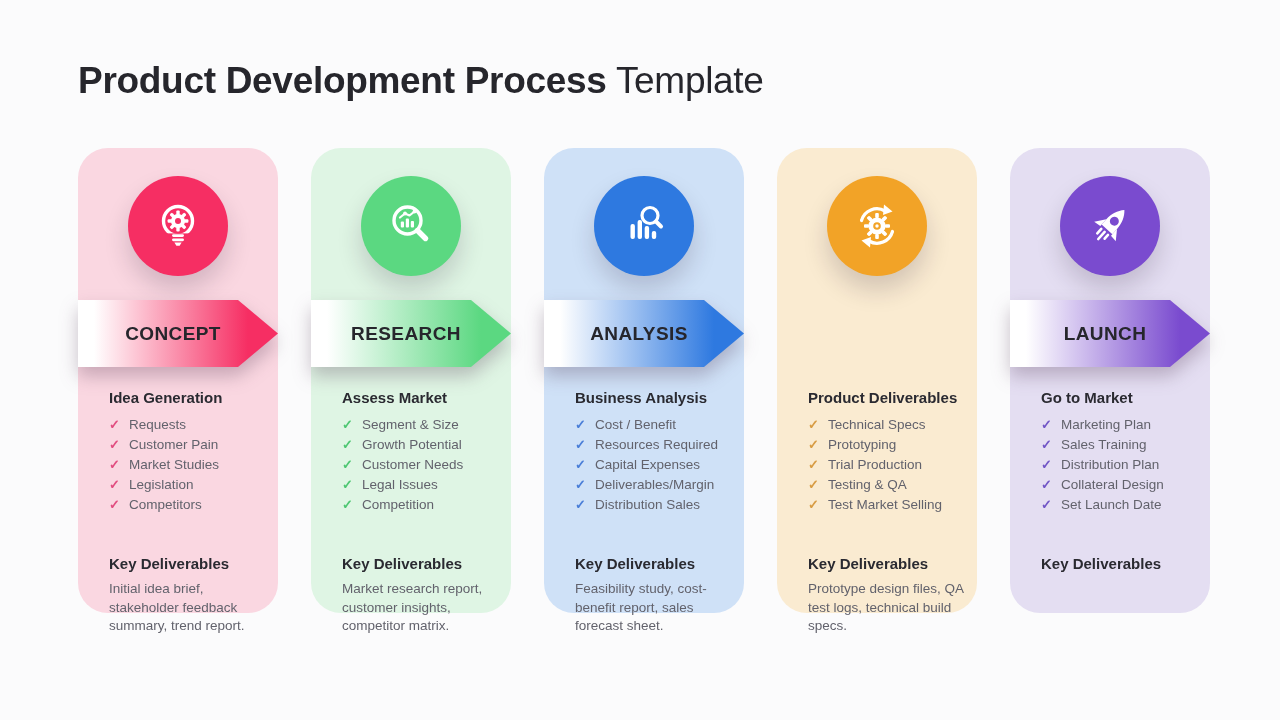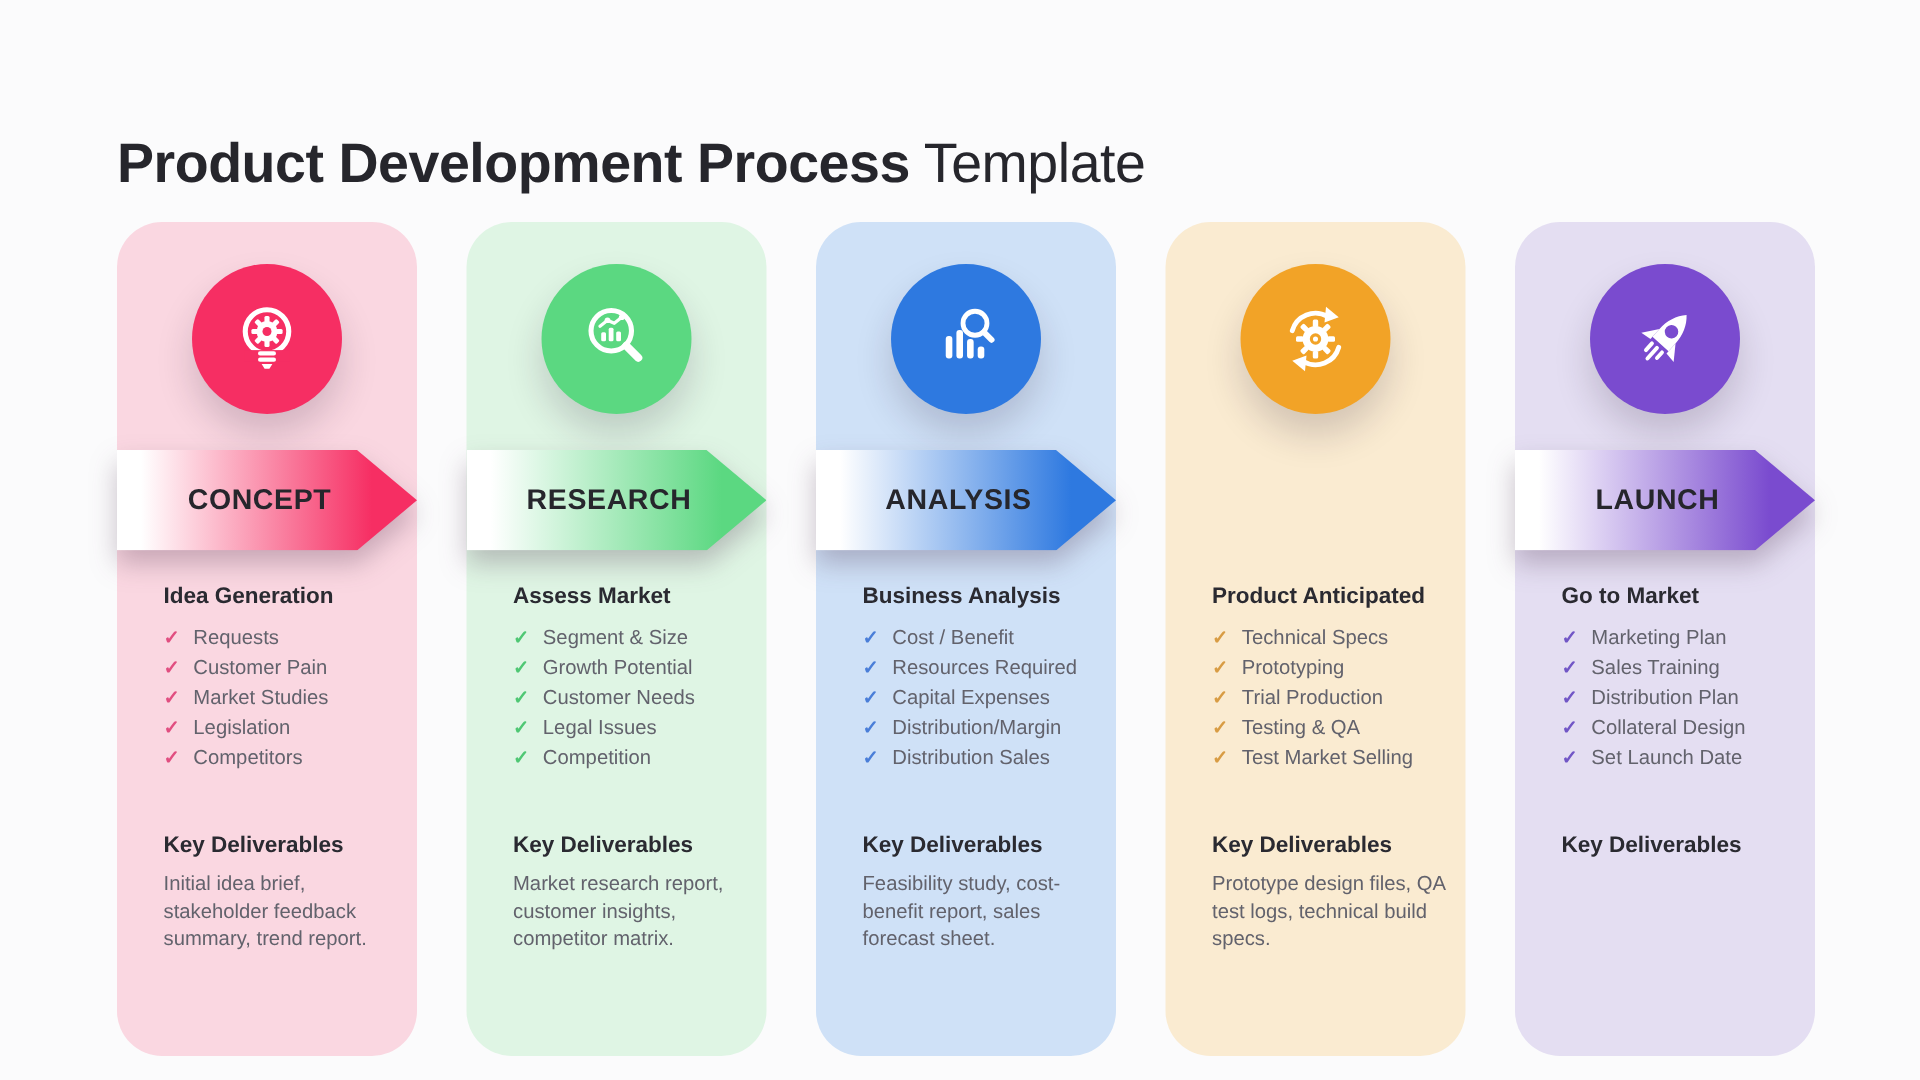--- a/index.html
+++ b/index.html
@@ -8,7 +8,7 @@
   .slide { position: relative; width: 1280px; height: 720px; overflow: hidden; background: #FBFBFC; }
 
   .title { position: absolute; left: 78px; top: 60px; font-size: 37px; color: #26262C;
-           letter-spacing: -0.3px; font-weight: 400; white-space: nowrap; margin-top: 28px; }
+           letter-spacing: -0.3px; font-weight: 400; white-space: nowrap; }
   .title .t-bold { font-weight: 700; }
 
   .cols { position: absolute; left: 78px; top: 148px; display: flex; gap: 33px; }

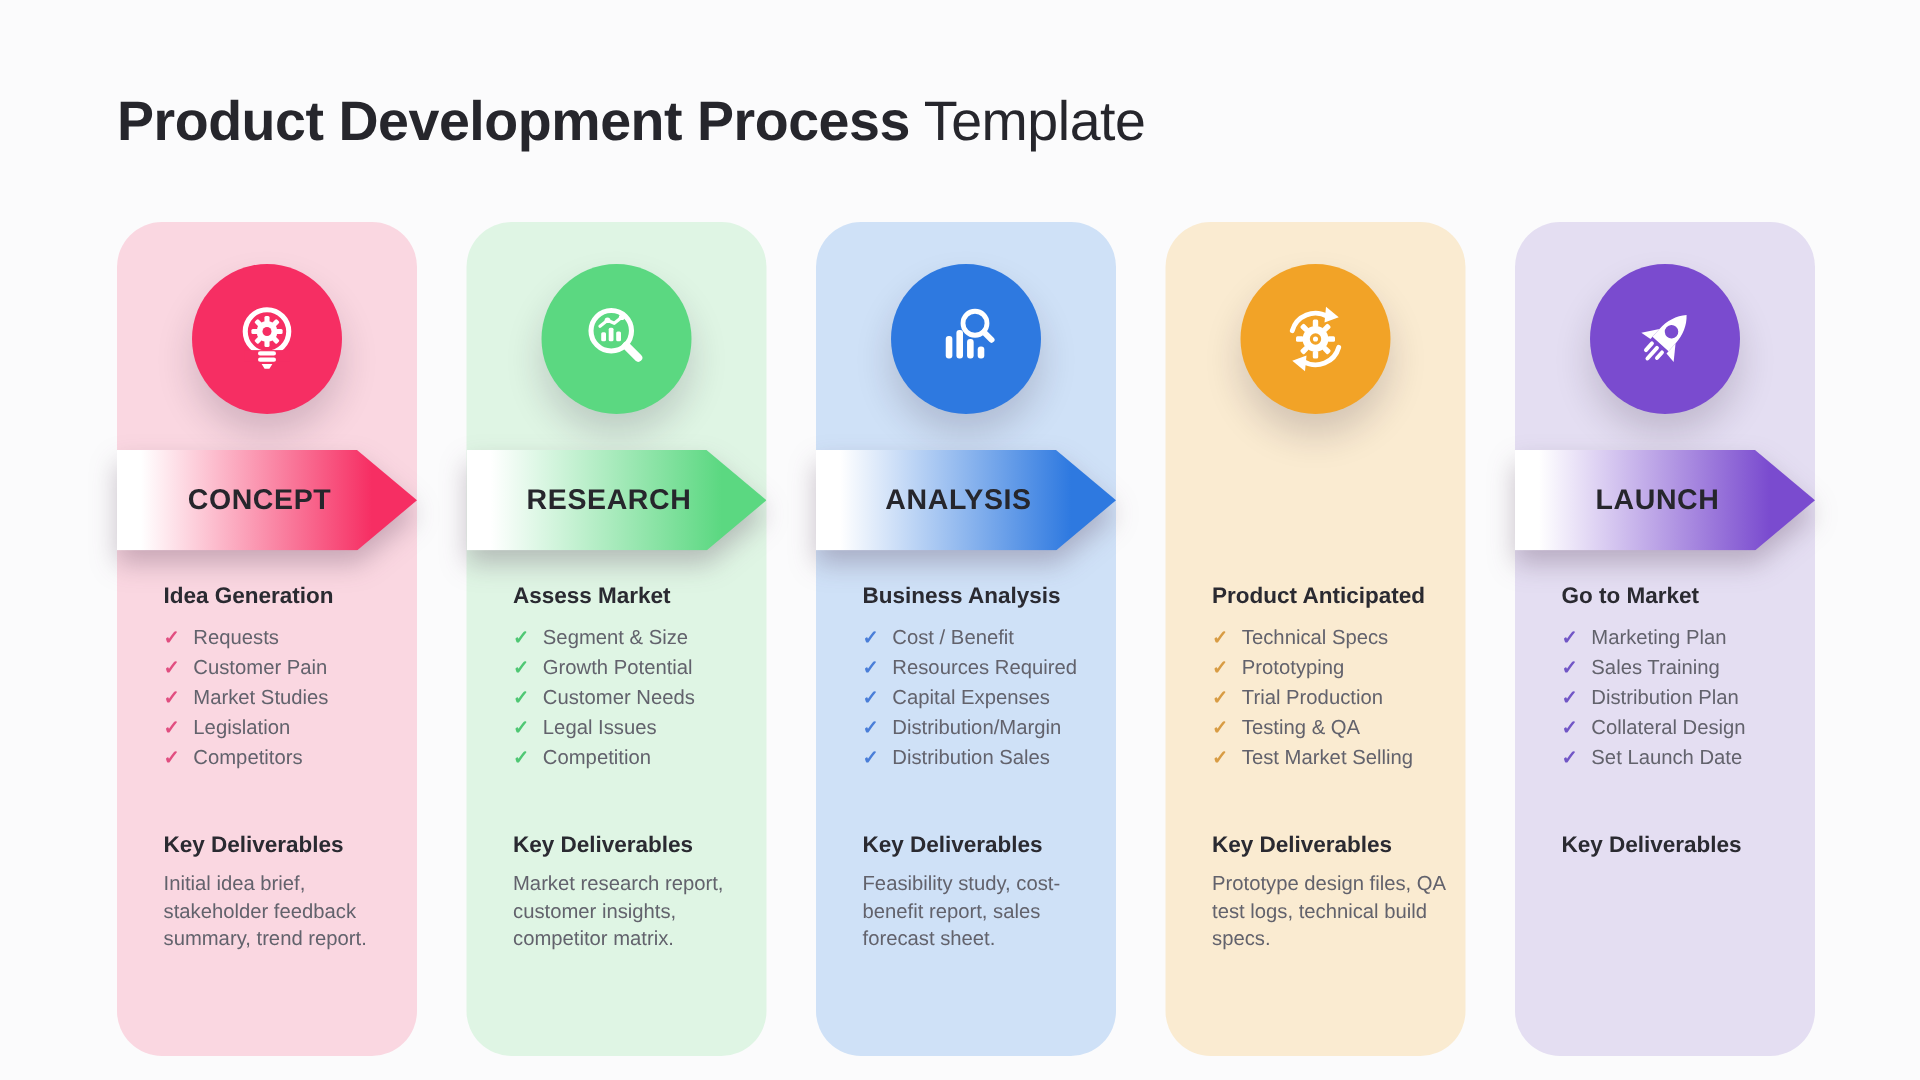--- a/index.html
+++ b/index.html
@@ -12,7 +12,7 @@
   .title .t-bold { font-weight: 700; }
 
   .cols { position: absolute; left: 78px; top: 148px; display: flex; gap: 33px; }
-  .col { position: relative; width: 200px; height: 556px; }
+  .col { position: relative; width: 200px; height: 465px; }
   .card { position: absolute; inset: 0; background: var(--card); border-radius: 30px; }
 
   .circle { position: absolute; top: 28px; left: 50px; width: 100px; height: 100px;

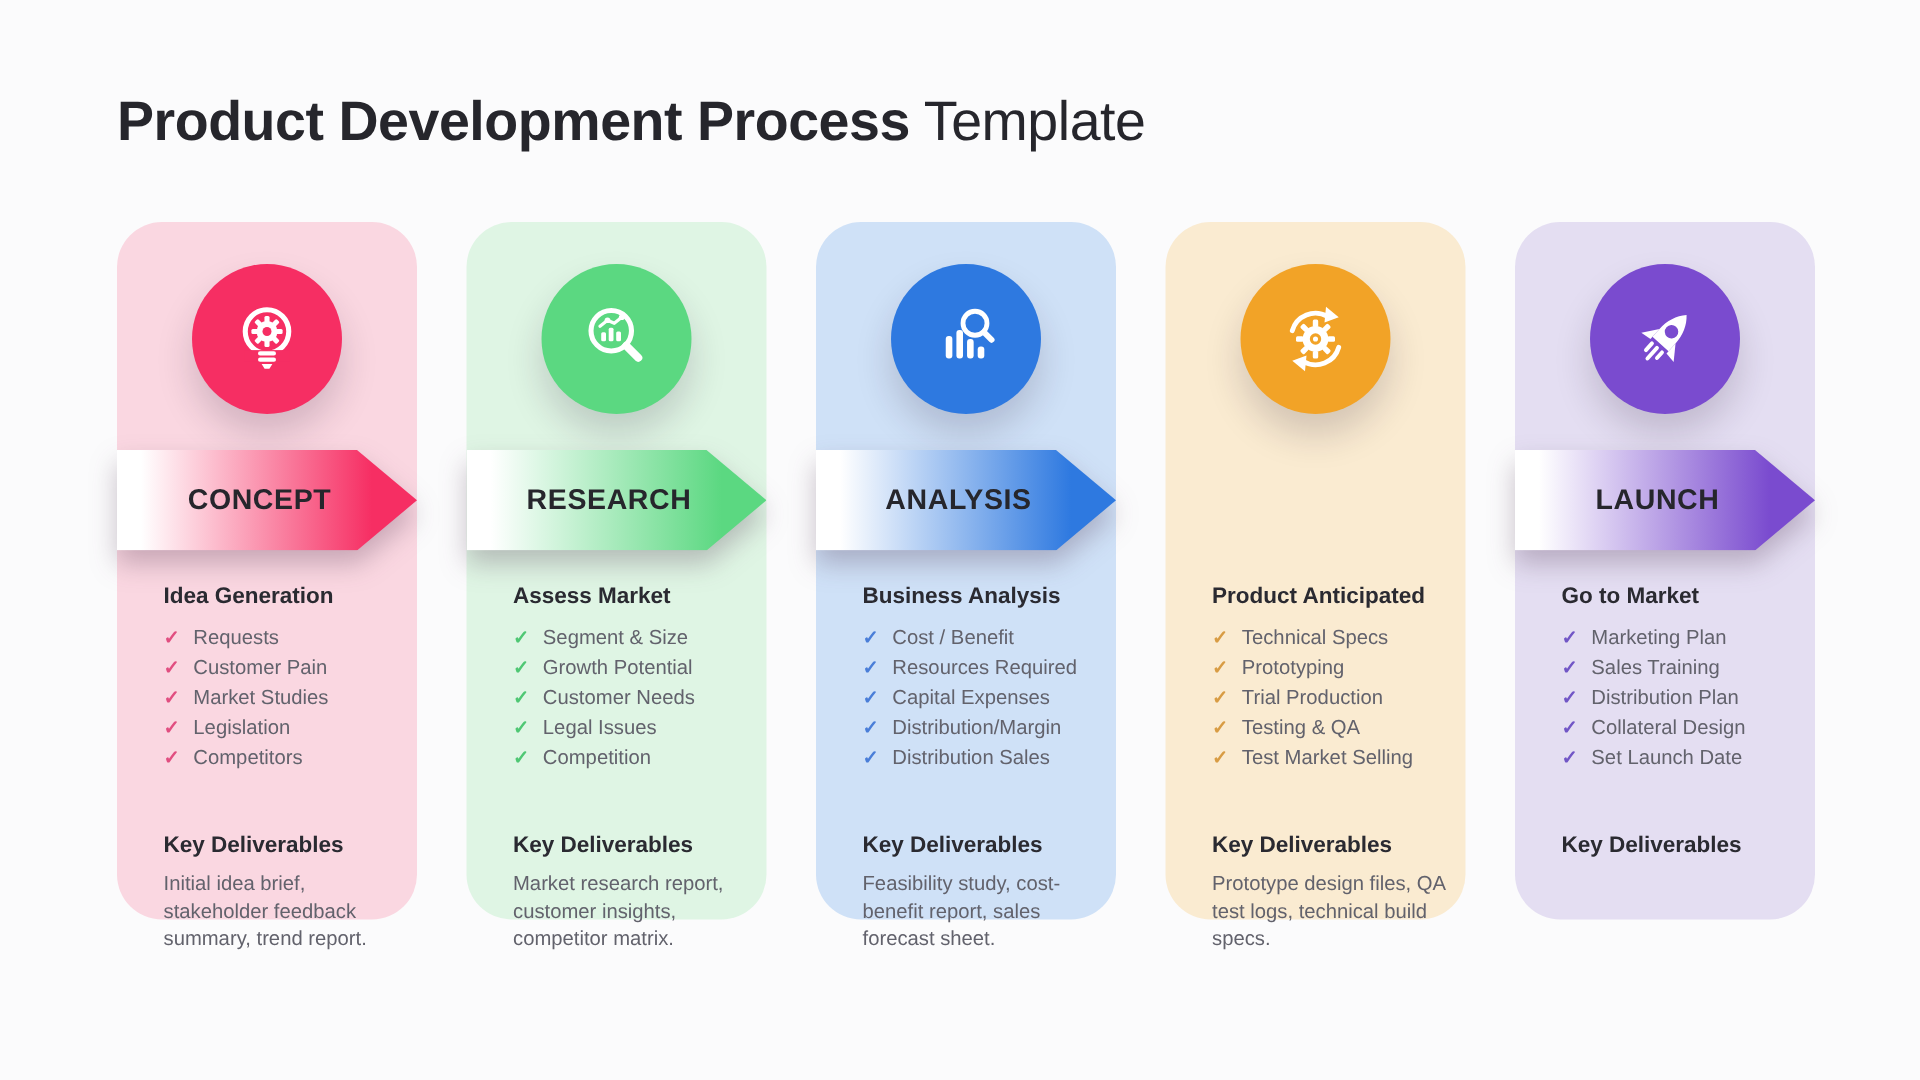--- a/index.html
+++ b/index.html
@@ -224,7 +224,7 @@
         </svg>
       </div>
       <div class="content">
-        <h3 class="subtitle">Product Anticipated</h3>
+        <h3 class="subtitle">Product Deliverables</h3>
         <ul class="checklist">
           <li>
               <span class="check">✓</span>

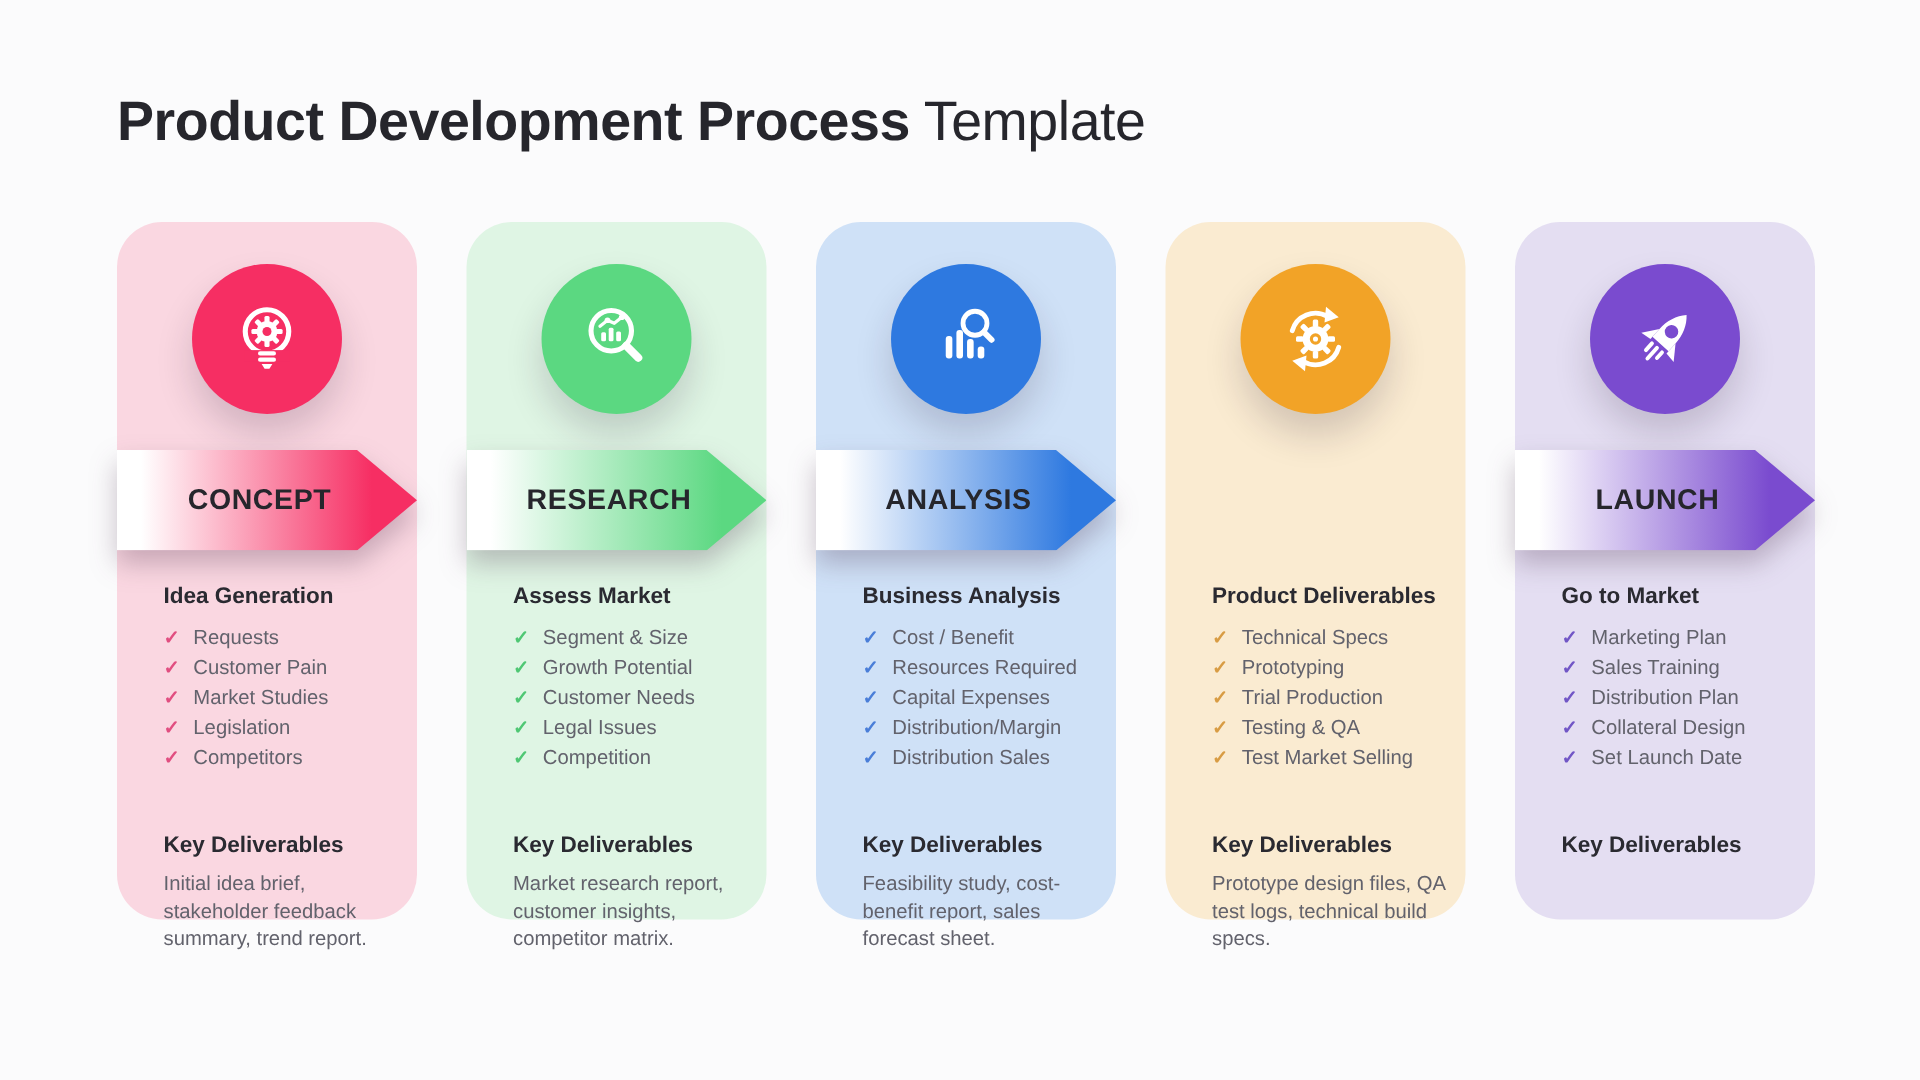--- a/index.html
+++ b/index.html
@@ -188,7 +188,7 @@
             </li>
           <li>
               <span class="check">✓</span>
-              <span>Distribution/Margin</span>
+              <span>Deliverables/Margin</span>
             </li>
           <li>
               <span class="check">✓</span>

